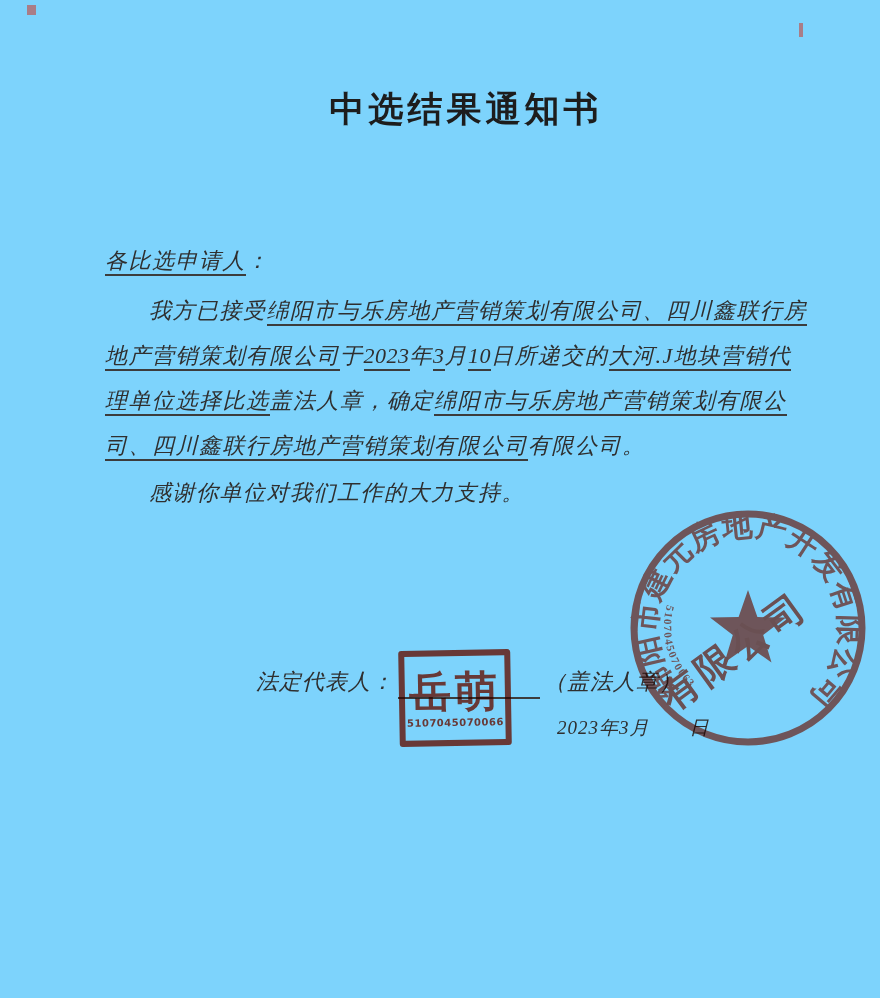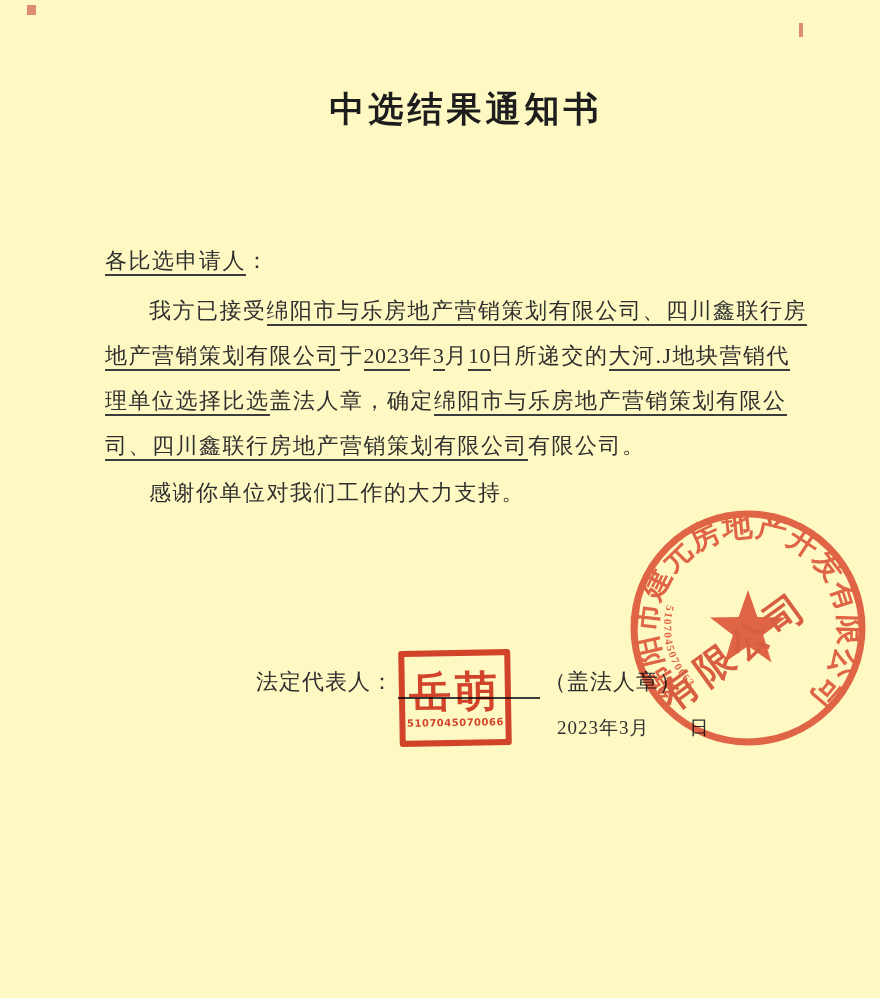--- a/index.html
+++ b/index.html
@@ -4,7 +4,7 @@
 <style>
   html,body{margin:0;padding:0;background:#ffffff;}
   .page{
-    position:relative;width:880px;height:998px;background:#fef9c3;
+    position:relative;width:880px;height:998px;background:#7dd3fc;
     font-family:"Liberation Serif","DejaVu Serif",serif;color:#2f2f2f;overflow:hidden;
   }
   .title{

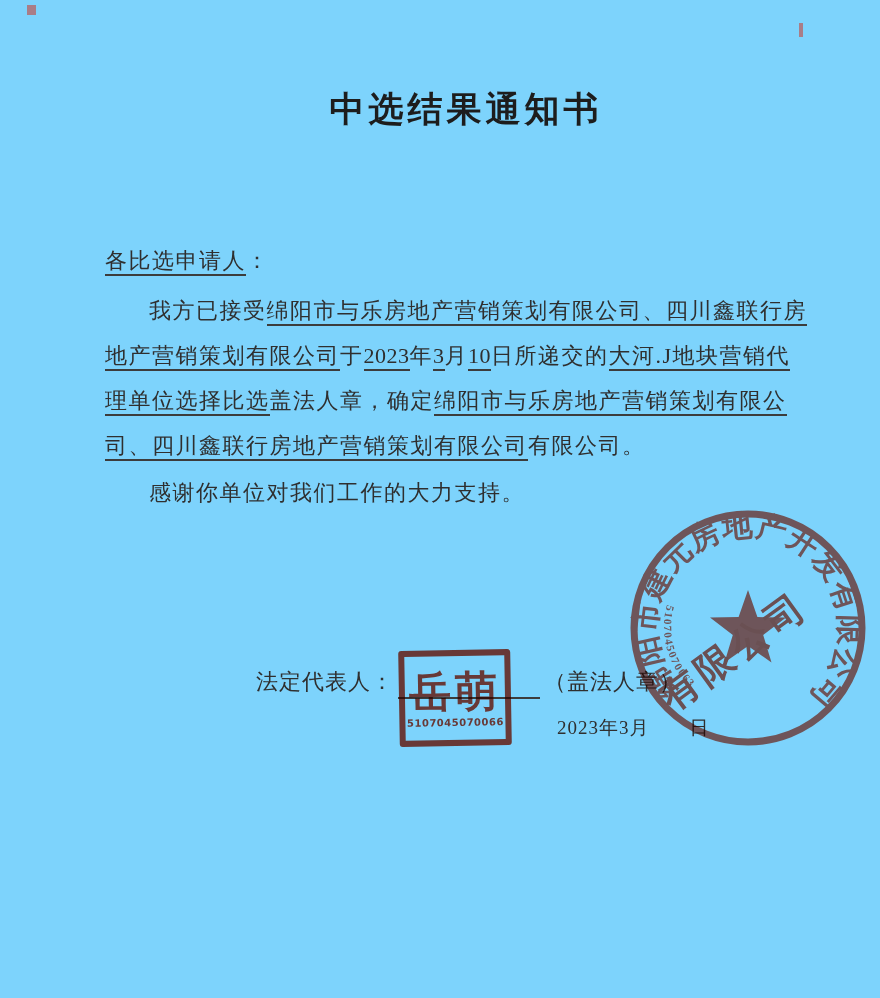--- a/index.html
+++ b/index.html
@@ -15,7 +15,7 @@
   }
   .line{
     position:absolute;left:105px;font-size:22px;letter-spacing:1.5px;
-    white-space:nowrap;color:#2f2f2f;line-height:34px;
+    white-space:nowrap;color:#2f2f2f;line-height:34px;font-style:italic;
   }
   .u{border-bottom:2px solid #3c3c3c;padding-bottom:1px;}
   .num{font-size:22px;letter-spacing:0.5px;}

